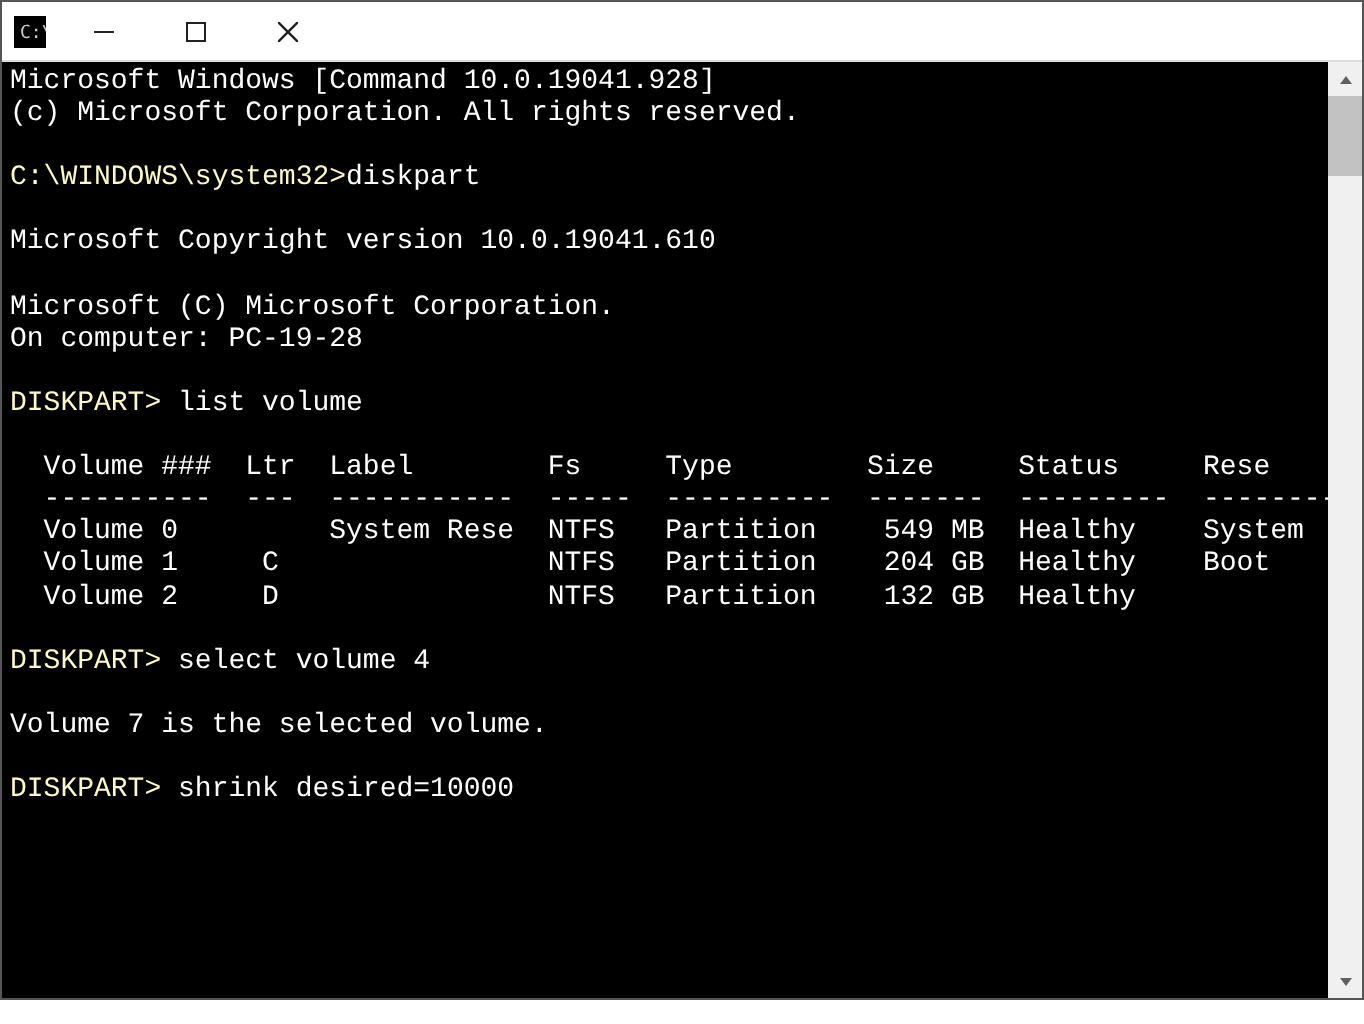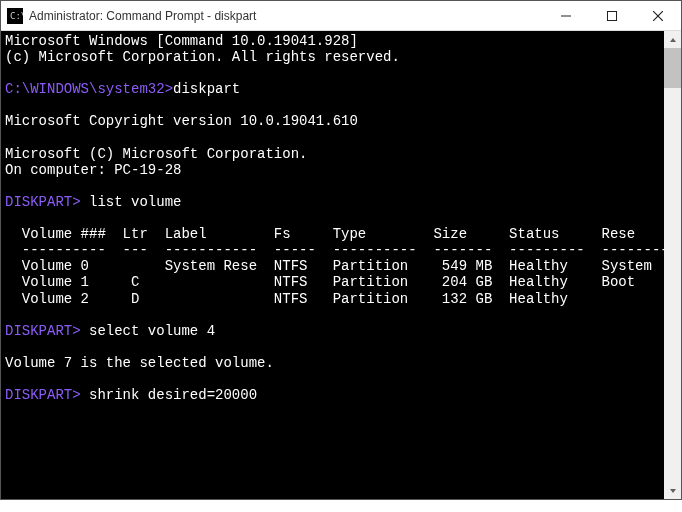--- a/index.html
+++ b/index.html
@@ -107,7 +107,6 @@
         <text x="3" y="11" font-size="9" font-family="Consolas,monospace" fill="#ccc">C:\</text>
       </svg>
     </span>
-    <span class="title-text">Administrator: Command Prompt - diskpart</span>
     <div class="win-controls">
       <div class="win-btn">
         <svg width="10" height="10" viewBox="0 0 10 10">

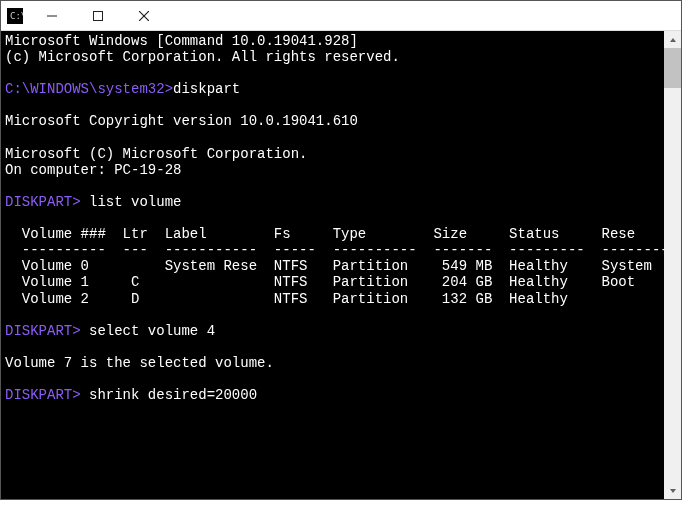--- a/index.html
+++ b/index.html
@@ -94,7 +94,7 @@
     height: 40px;
     background: #c2c2c2;
   }
-  .prompt { color: #8b5cf6; }
+  .prompt { color: #fef9c3; }
 </style>
 </head>
 <body>

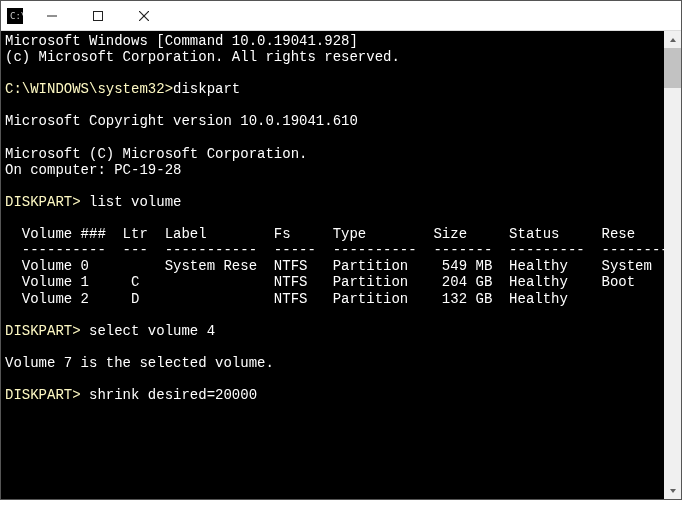--- a/index.html
+++ b/index.html
@@ -150,7 +150,7 @@
 <span></span>
 <span>Volume 7 is the selected volume.</span>
 <span></span>
-<span class="prompt">DISKPART&gt; </span><span>shrink desired=20000</span>
+<span class="prompt">DISKPART&gt; </span><span>shrink desired=10000</span>
 </div>
     <div class="scrollbar">
       <div class="sb-btn">

